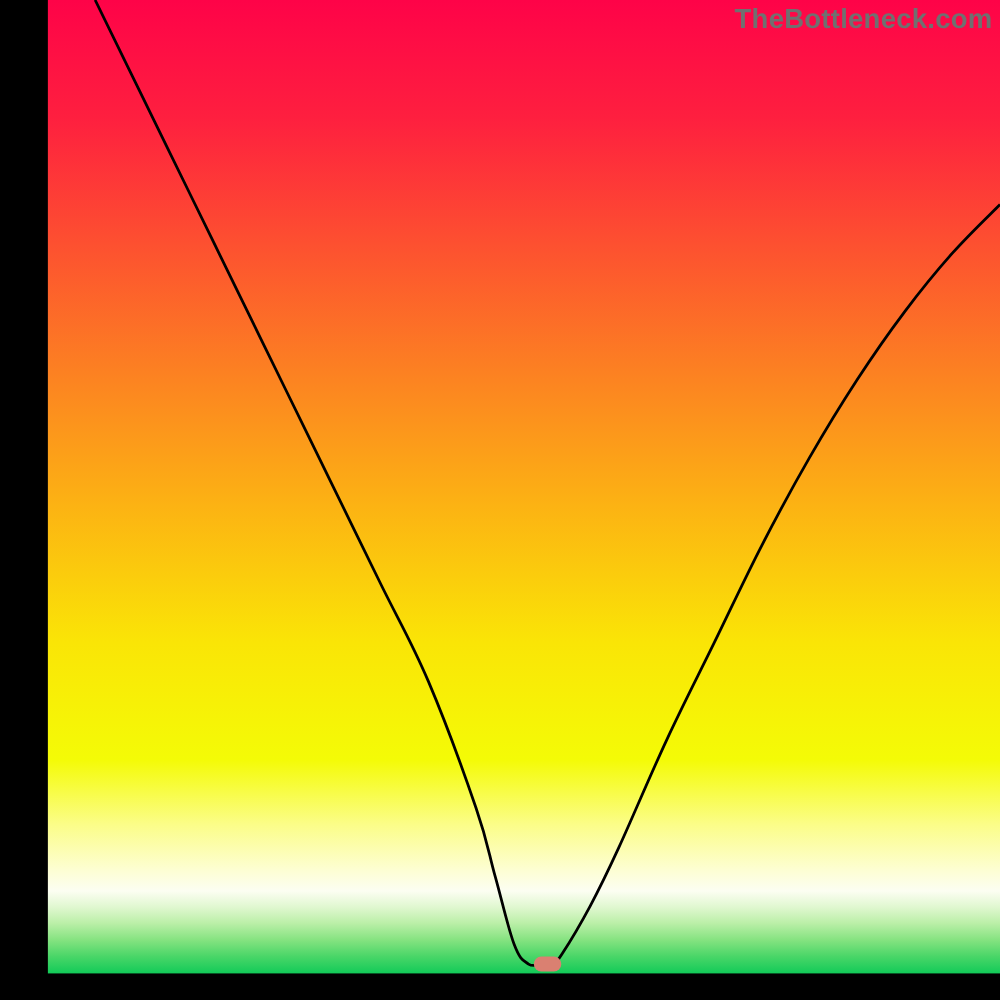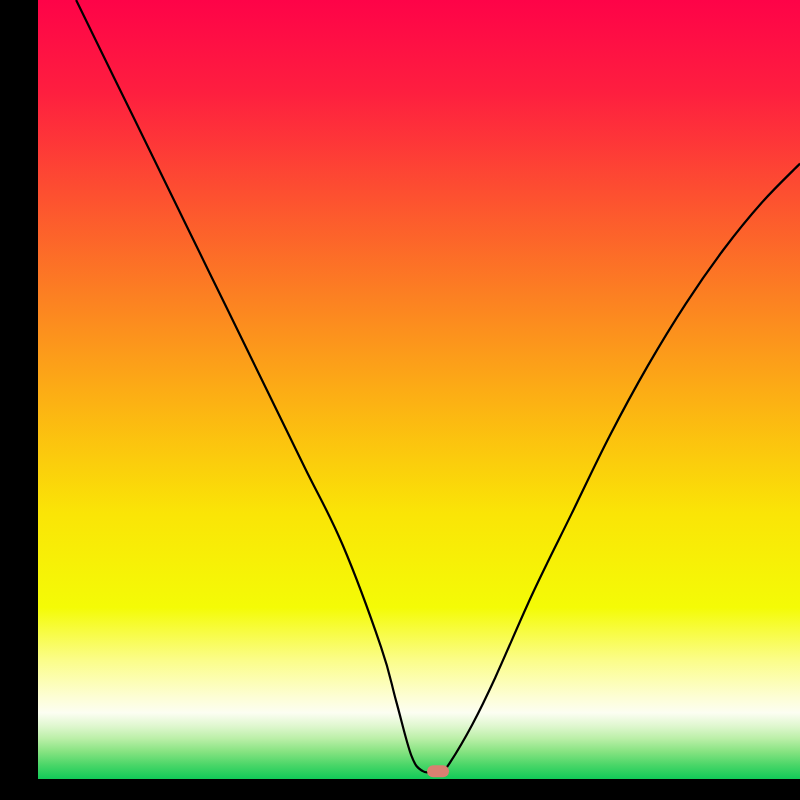--- a/index.html
+++ b/index.html
@@ -66,6 +66,7 @@
       <path id="curve" fill="none" stroke-width="2.2" stroke-linejoin="round" d="M 38.10 0.00 C 44.96 14.02, 62.48 49.86, 76.20 77.90 C 89.92 105.94, 100.58 127.76, 114.30 155.80 C 128.02 183.84, 138.68 205.66, 152.40 233.70 C 166.12 261.74, 176.78 283.56, 190.50 311.60 C 204.22 339.64, 214.88 361.46, 228.60 389.50 C 242.32 417.54, 252.98 439.36, 266.70 467.40 C 280.42 495.44, 291.08 513.05, 304.80 545.30 C 318.52 577.55, 333.30 618.53, 342.90 646.57 C 352.50 674.61, 352.65 681.47, 358.14 701.10 C 363.63 720.73, 368.58 743.01, 373.38 755.63 C 378.18 768.25, 380.70 768.41, 384.81 771.21 C 388.92 774.01, 392.81 771.21, 396.24 771.21 C 399.67 771.21, 401.12 772.61, 403.86 771.21 C 406.60 769.81, 405.99 771.83, 411.48 763.42 C 416.97 755.01, 426.11 739.89, 434.34 724.47 C 442.57 709.05, 446.23 701.57, 457.20 677.73 C 468.17 653.89, 481.58 621.49, 495.30 592.04 C 509.02 562.59, 519.68 542.18, 533.40 514.14 C 547.12 486.10, 557.78 462.88, 571.50 436.24 C 585.22 409.60, 595.88 389.97, 609.60 366.13 C 623.32 342.29, 633.98 324.84, 647.70 303.81 C 661.42 282.78, 672.08 267.51, 685.80 249.28 C 699.52 231.05, 710.18 217.96, 723.90 202.54 C 737.62 187.12, 755.14 170.60, 762.00 163.59" stroke="#000000"></path>
       <rect id="marker" rx="6" ry="6" width="22" height="12" x="389.05" y="765.21" fill="#da8071"></rect>
     </svg>
+    <div class="watermark">TheBottleneck.com</div>
   </div>
 </div>
 

